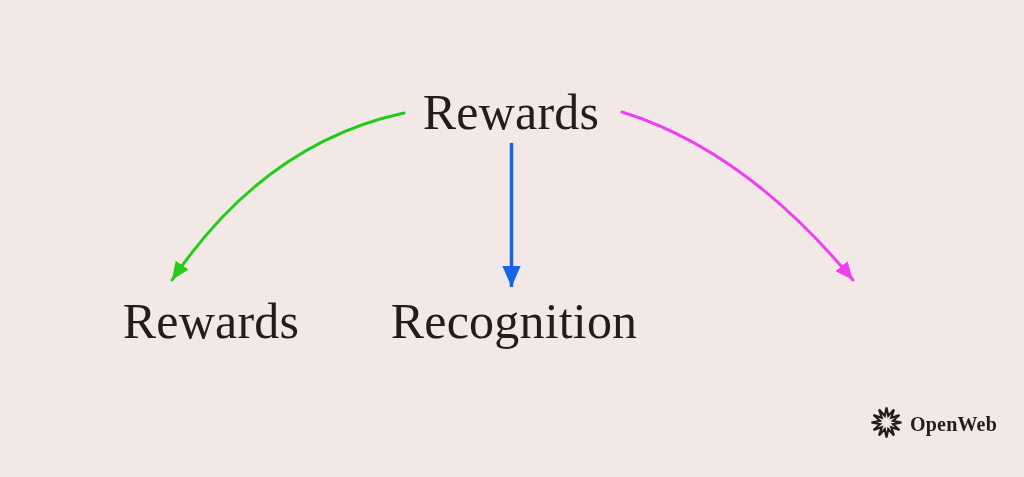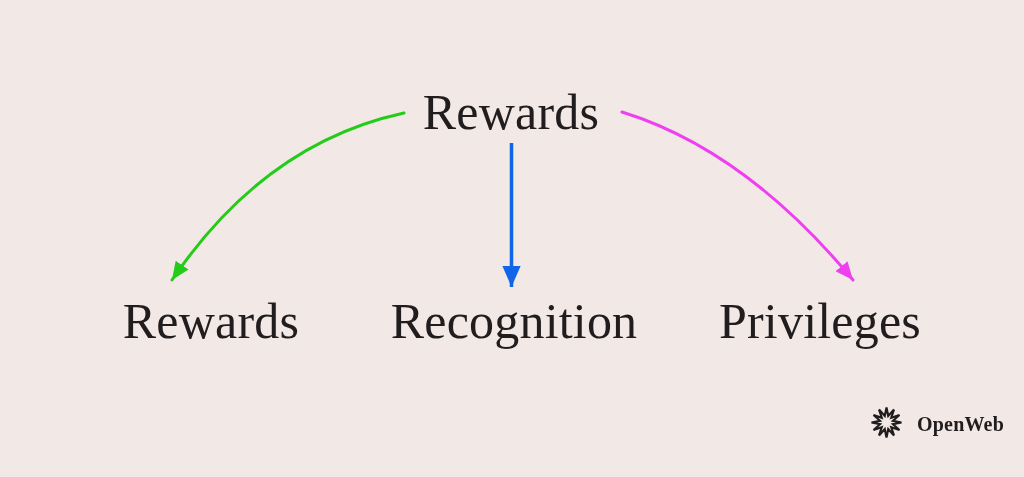--- a/index.html
+++ b/index.html
@@ -83,7 +83,6 @@
 
   <div class="node-label" style="left:514px; top:296px;text-align:right;">Recognition</div>
 
-  <div class="node-label" style="left:820px; top:296px;">Privileges</div>
 
   <div class="logo">
     <svg width="33" height="33" viewBox="0 0 32 32" xmlns="http://www.w3.org/2000/svg" aria-hidden="true">

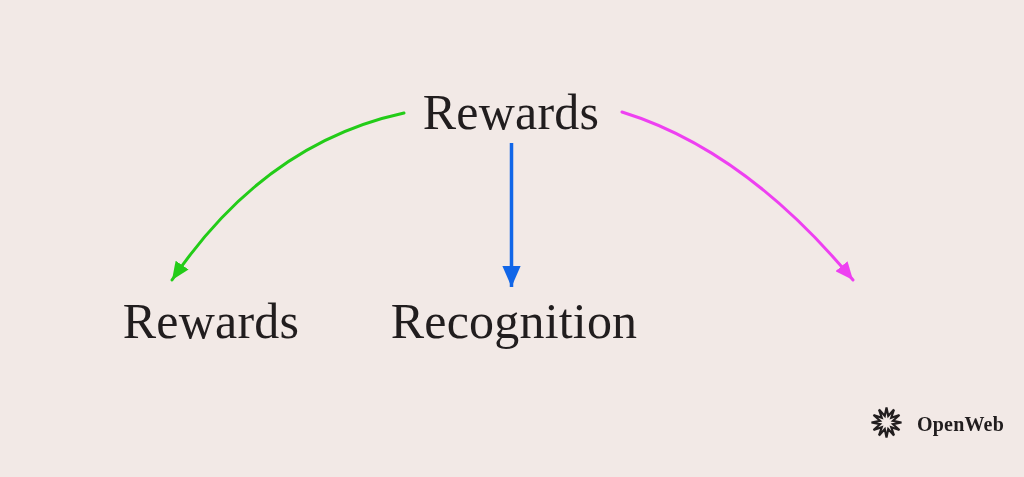--- a/index.html
+++ b/index.html
@@ -40,7 +40,7 @@
     top: 406px;
     display: flex;
     align-items: center;
-    gap: 14px;
+    gap: 7px;
     justify-content: space-between;
   }
   .logo-text {

